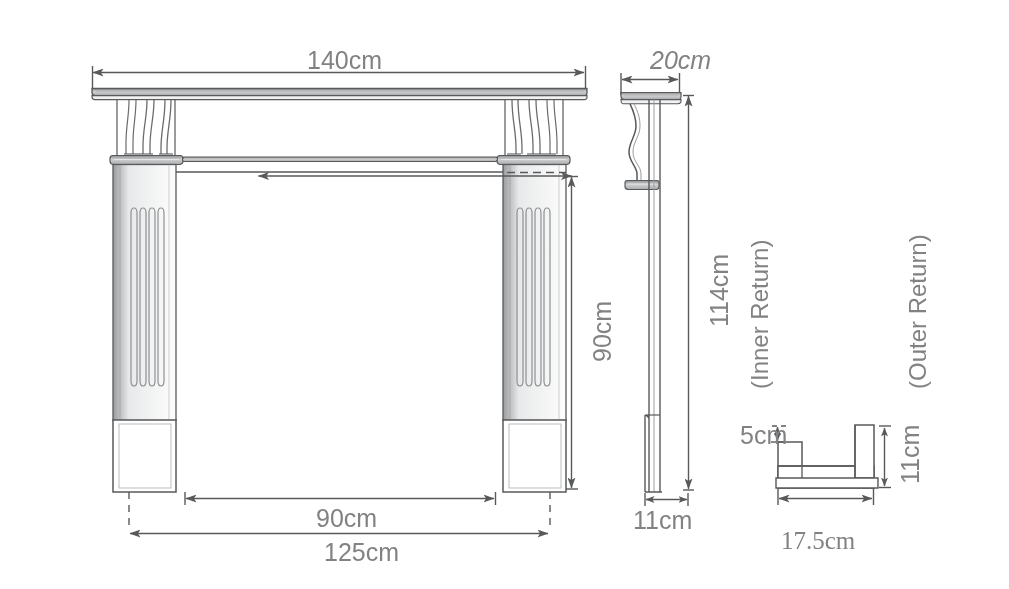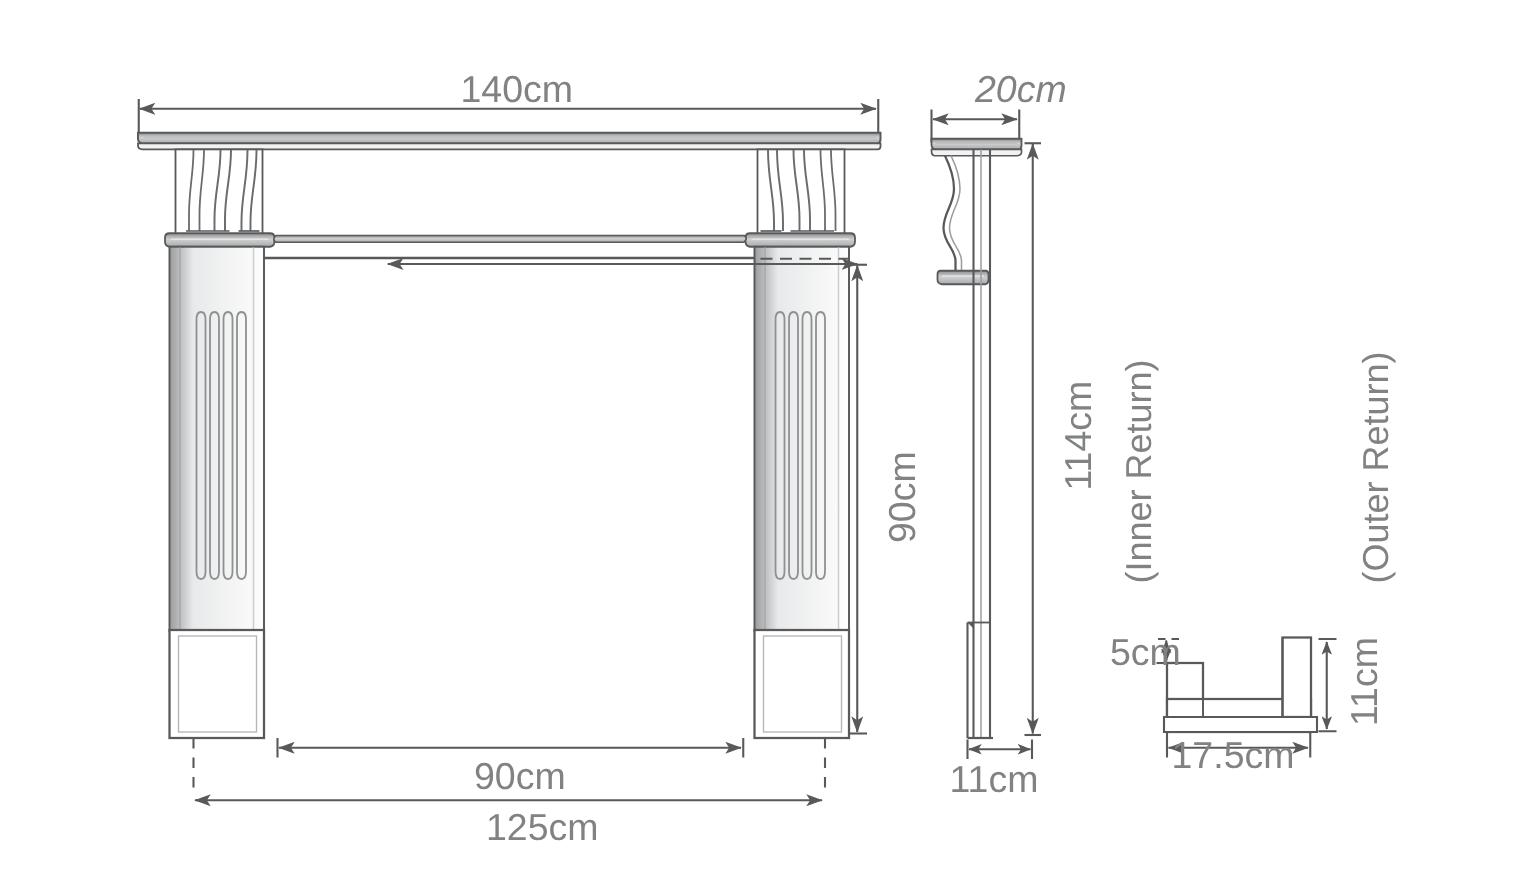--- a/index.html
+++ b/index.html
@@ -303,7 +303,7 @@
 
   <div class="dim-label" style="left:633px; top:508px;">11cm</div>
 
-  <div class="dim-label" style="left:781px; top:492px;">17.5cm</div>
+  <div class="dim-label" style="left:781px; top:528px;font-family:Liberation Serif, serif;">17.5cm</div>
 
   <div class="dim-label" style="left:727px; top:423px;margin-left:13px;">5cm</div>
 

